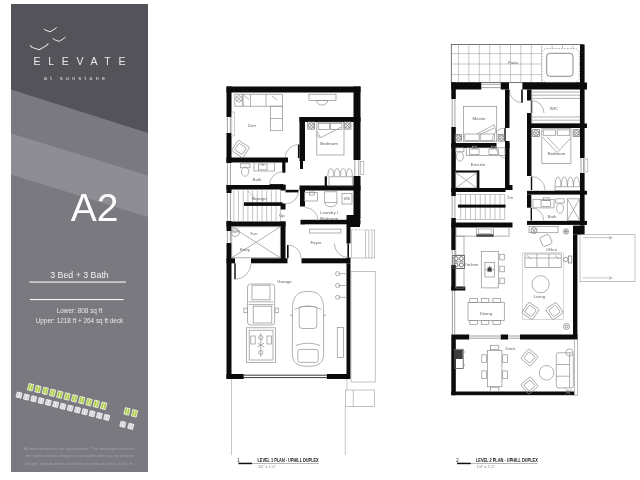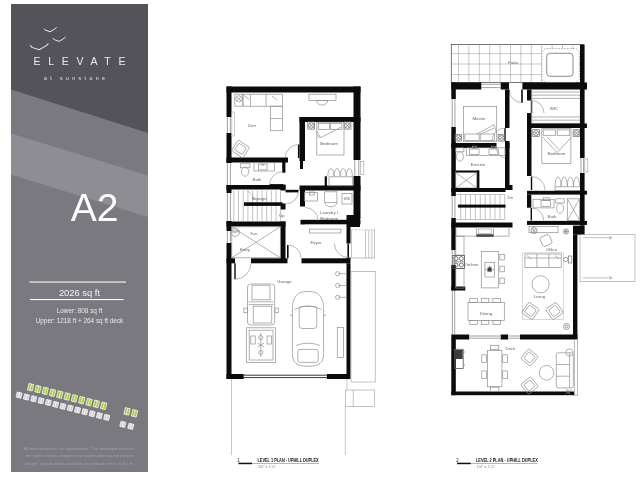--- a/index.html
+++ b/index.html
@@ -909,6 +909,7 @@
 
 <div class="abs ctr" style="top:186px;font-size:39px;color:#fdfdfd;padding-left:15px;">A2</div>
 
+<div class="abs ctr" style="top:270px;font-size:8.8px;color:#f2f1f4;">3 Bed + 3 Bath</div>
 
 <div class="abs ctr" style="top:287px;font-size:9.4px;color:#f2f1f4;">2026 sq ft</div>
 

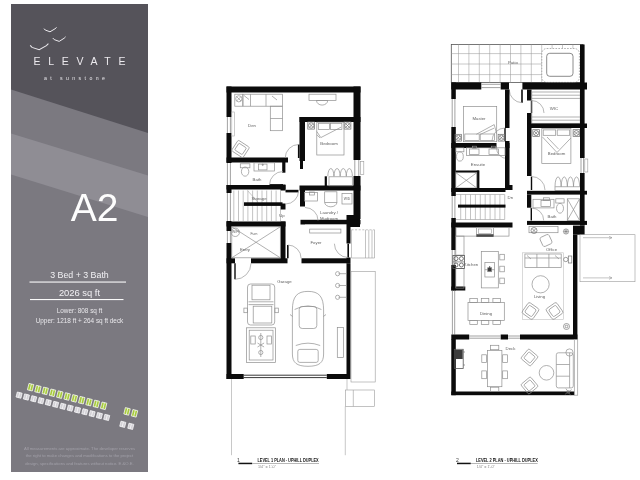--- a/index.html
+++ b/index.html
@@ -911,7 +911,6 @@
 
 <div class="abs ctr" style="top:270px;font-size:8.8px;color:#f2f1f4;">3 Bed + 3 Bath</div>
 
-<div class="abs ctr" style="top:287px;font-size:9.4px;color:#f2f1f4;">2026 sq ft</div>
 
 <div class="abs ctr" style="top:306.5px;font-size:6.4px;color:#e8e7ea;">Lower: 808 sq ft</div>
 

